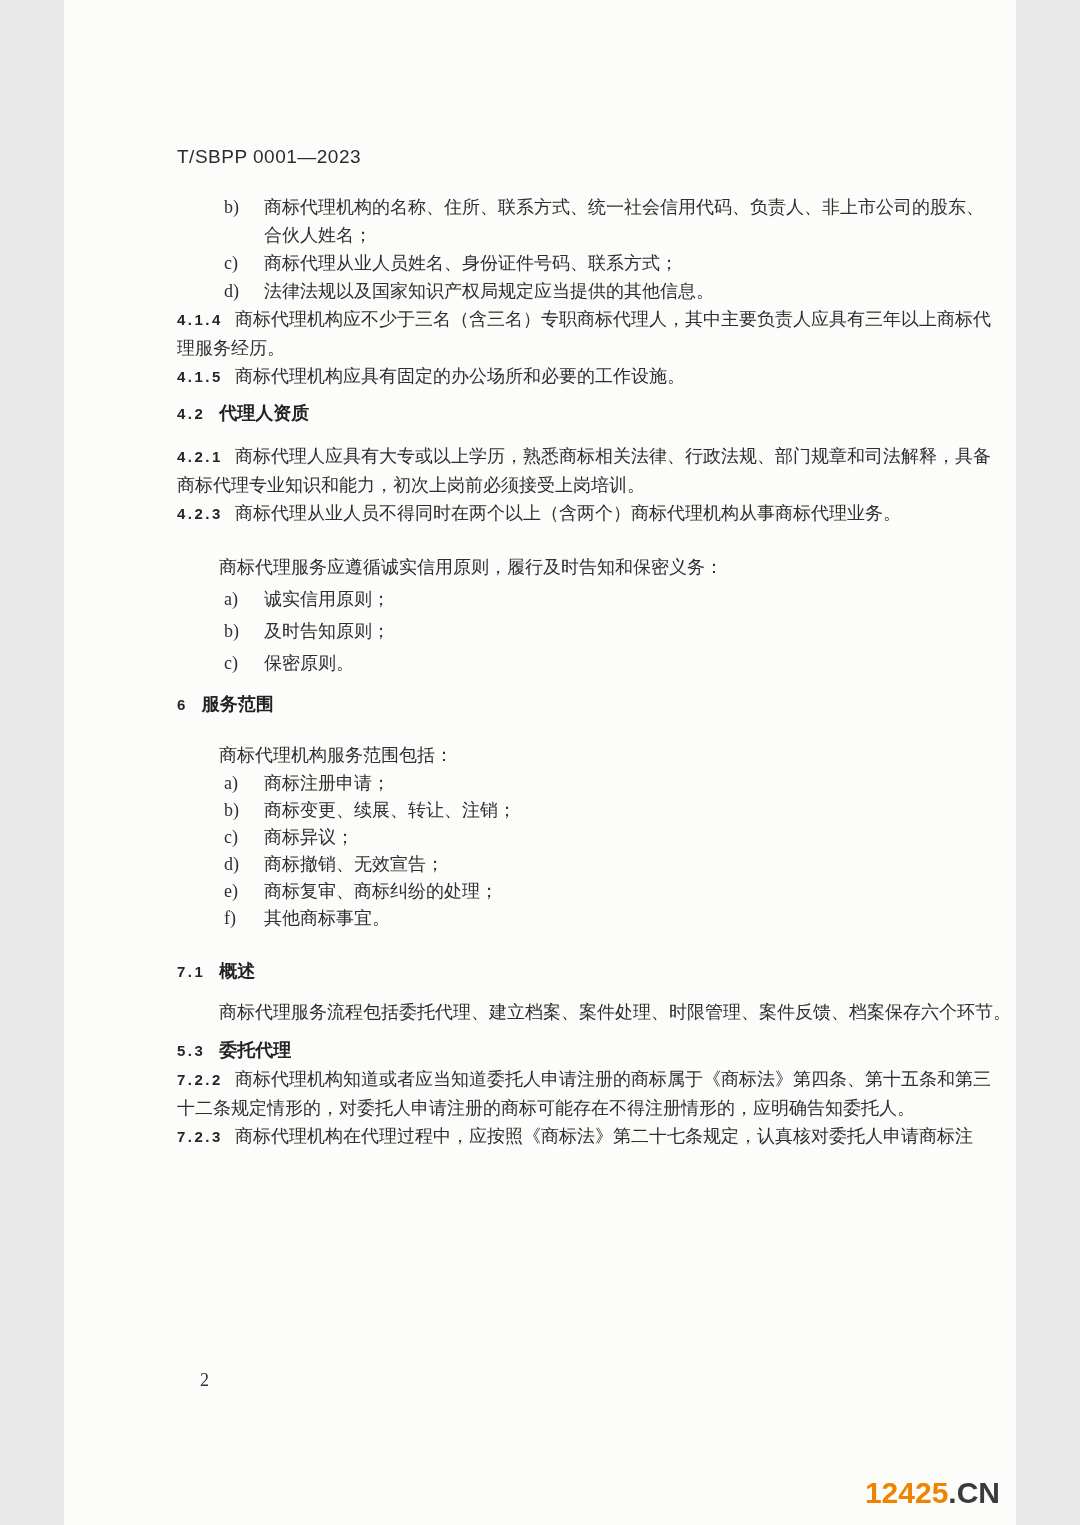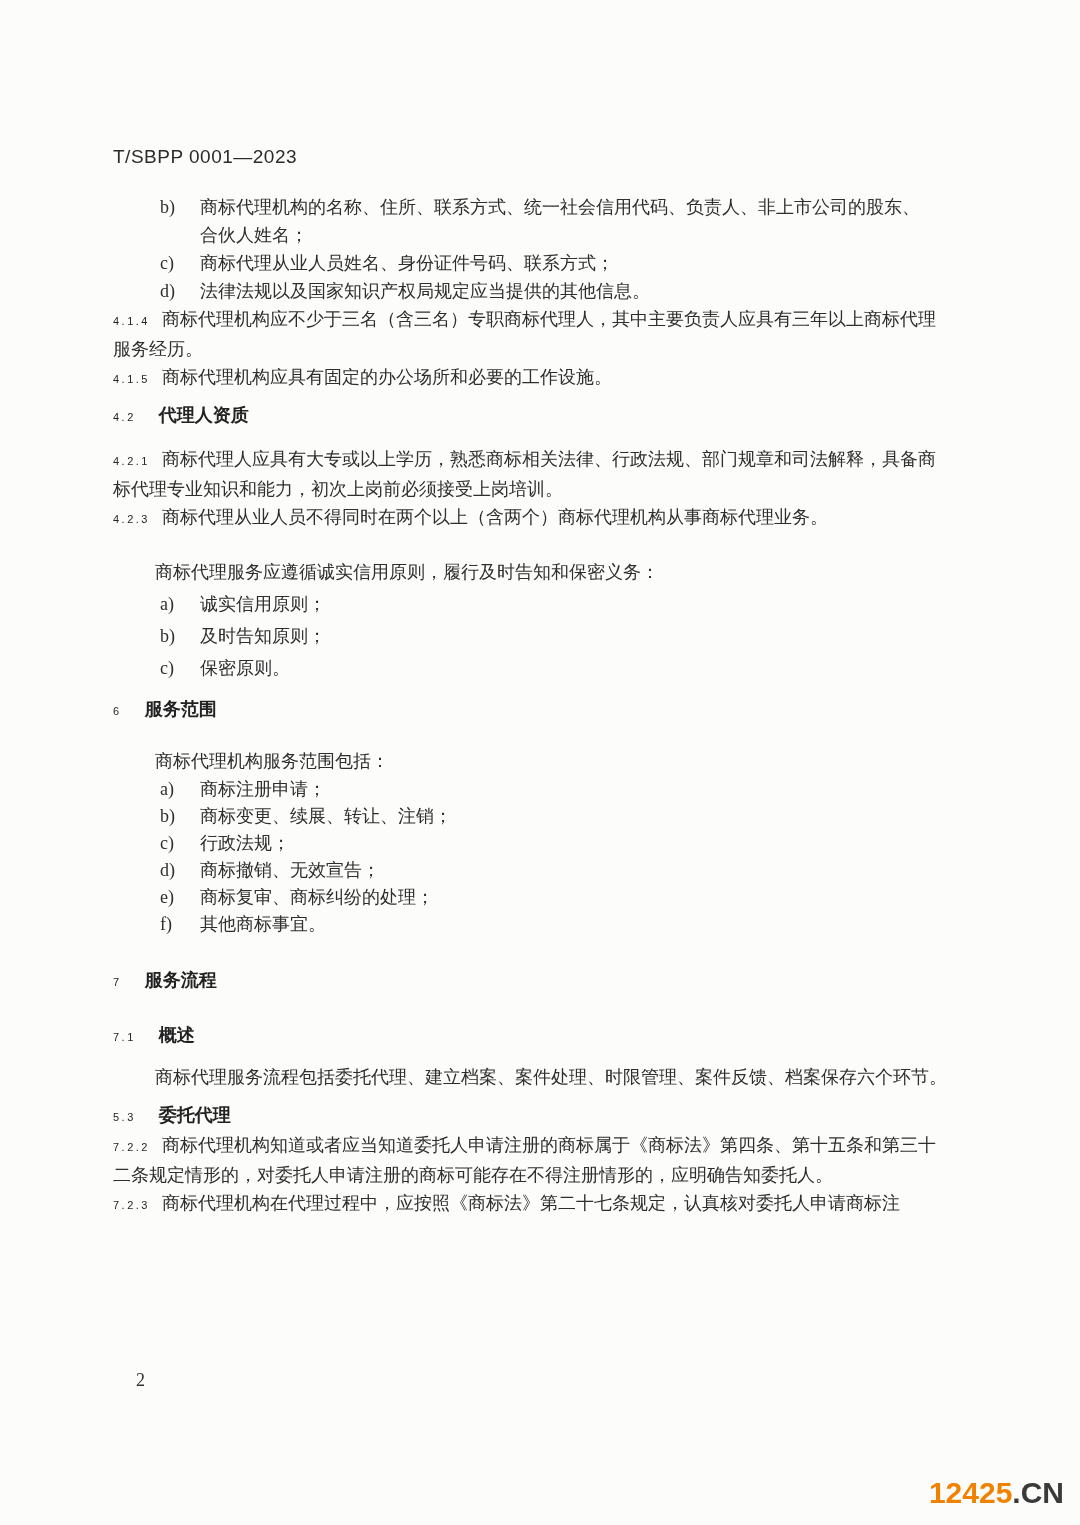--- a/index.html
+++ b/index.html
@@ -6,7 +6,7 @@
   body{background:#e8e8e8;}
   .page{
     position:relative;
-    width:1080px;height:1525px;
+    width:952px;height:1525px;
     margin:0 auto;
     background:#fcfcfb;
     overflow:hidden;

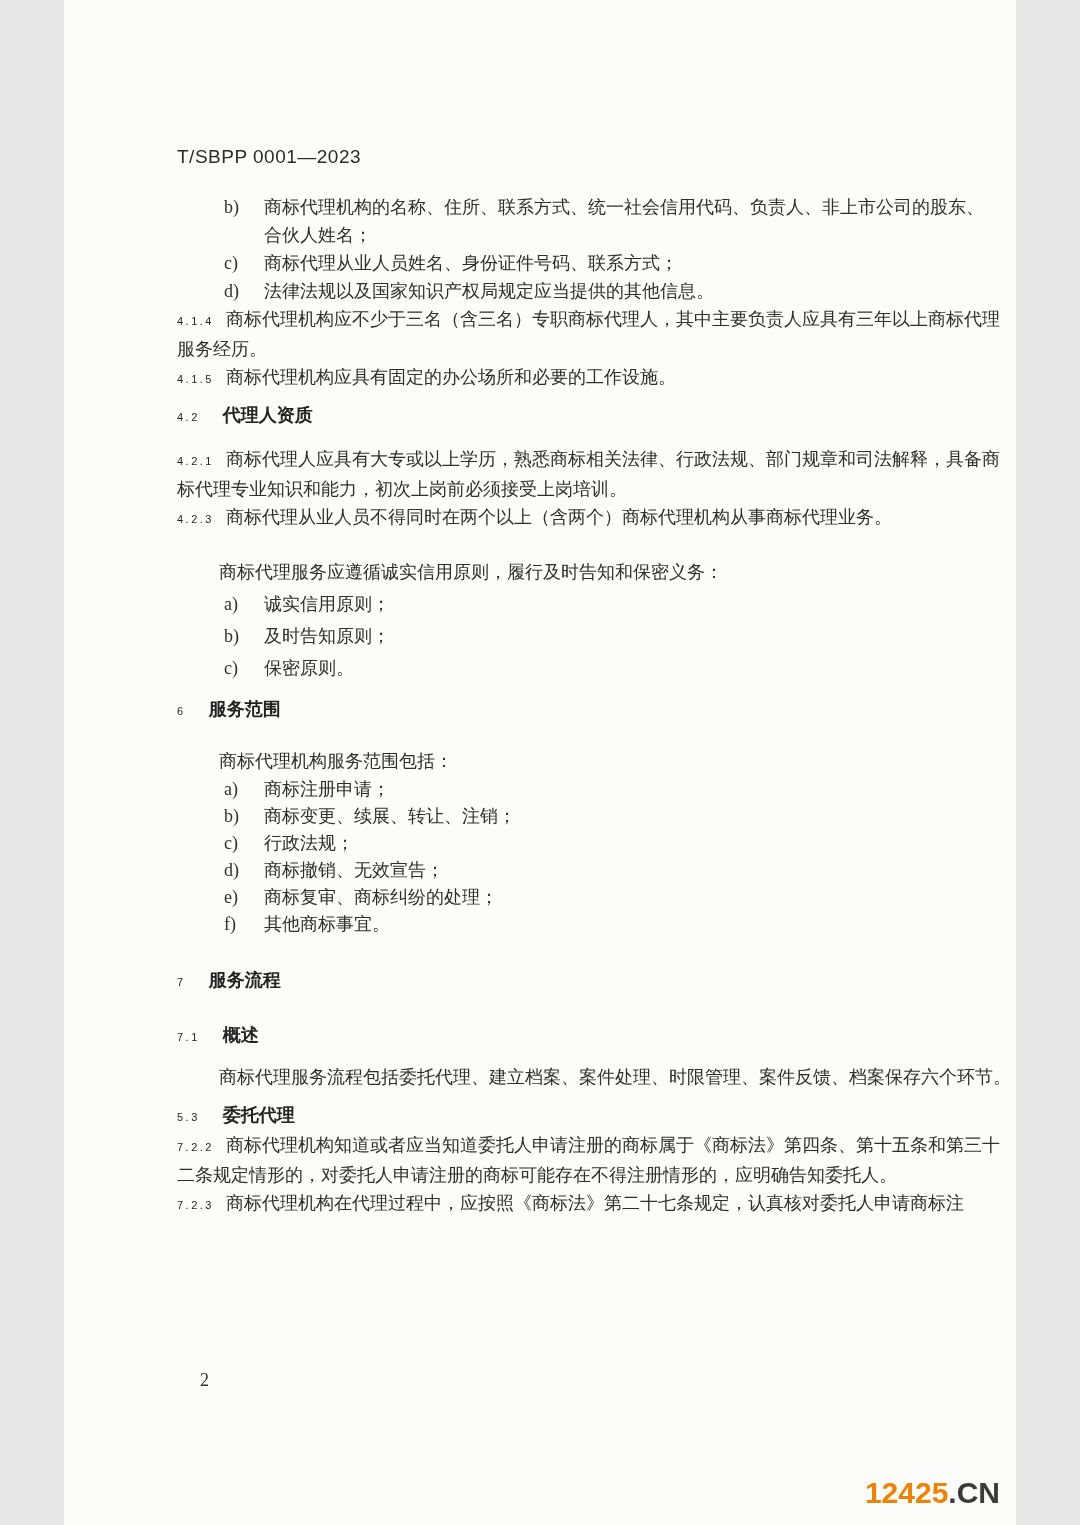--- a/index.html
+++ b/index.html
@@ -27,7 +27,7 @@
   .clause .num,
   .heading .num{
     font-family:"Liberation Sans", sans-serif;
-    font-weight:400;font-size:11px;letter-spacing:2.5px;
+    font-weight:700;font-size:15px;letter-spacing:2.5px;
     margin-right:12px;color:#262626;
   }
   .heading{font-weight:700;color:#222;}

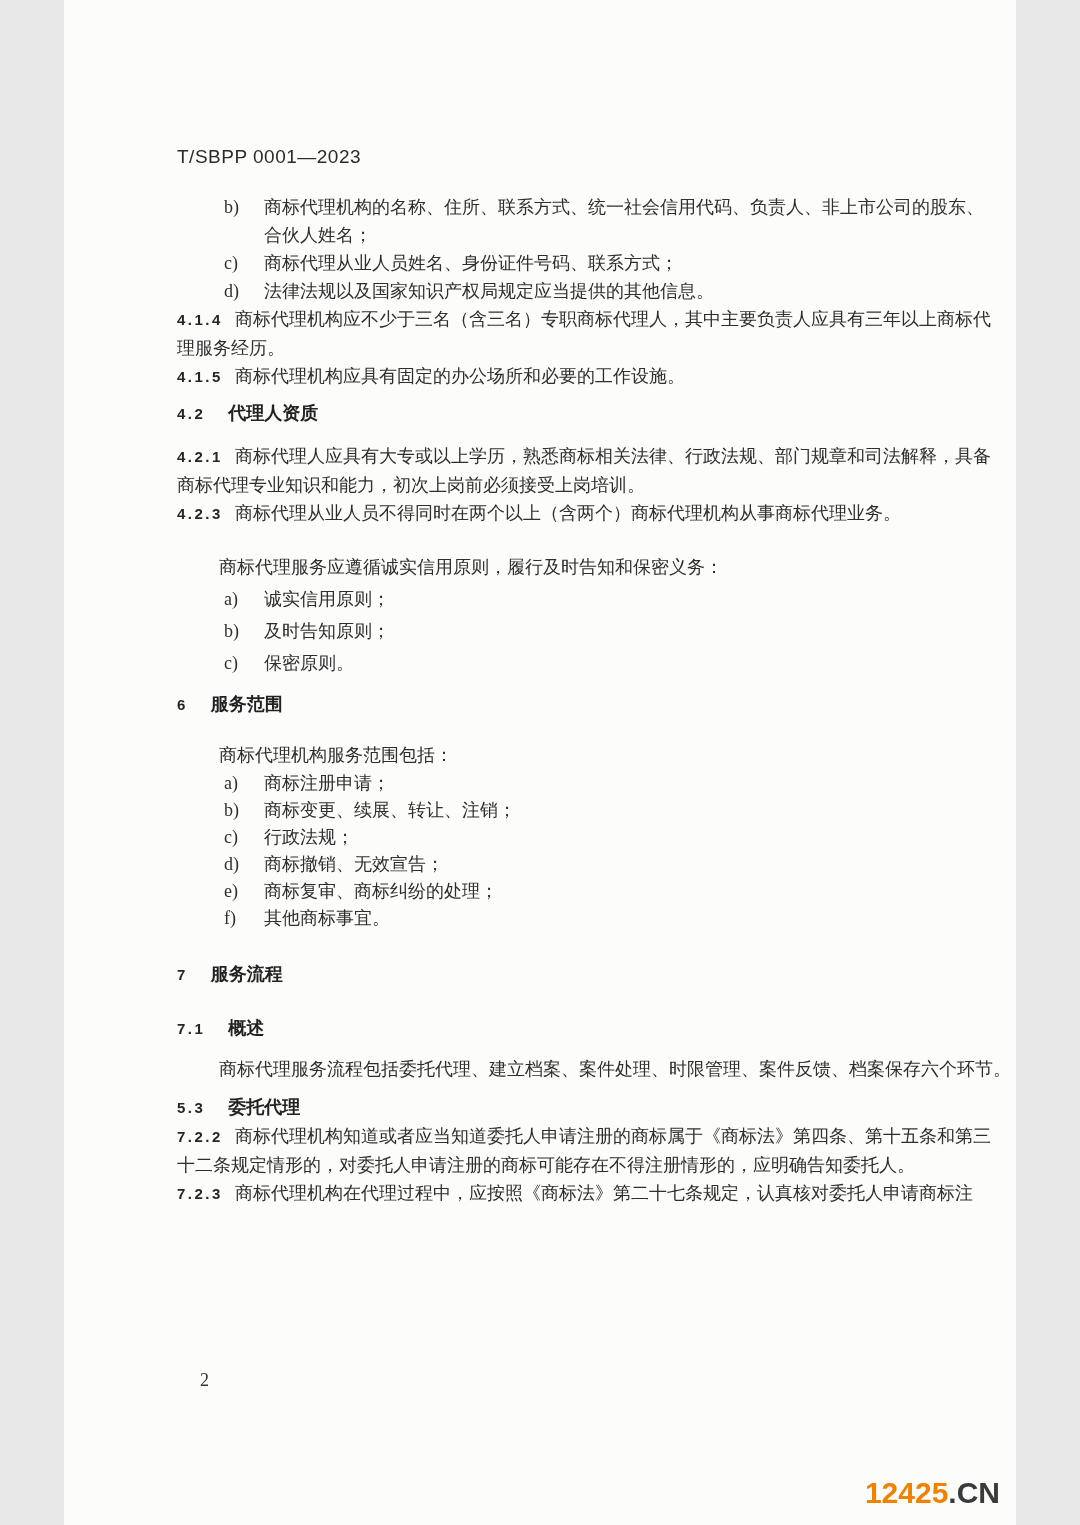--- a/index.html
+++ b/index.html
@@ -31,7 +31,7 @@
     margin-right:12px;color:#262626;
   }
   .heading{font-weight:700;color:#222;}
-  .heading .num{margin-right:23px;}
+  .heading .num{margin-right:14px;}
   .indent{text-indent:42px;}
   .nowrap{white-space:nowrap;}
   .tight{line-height:27px;}

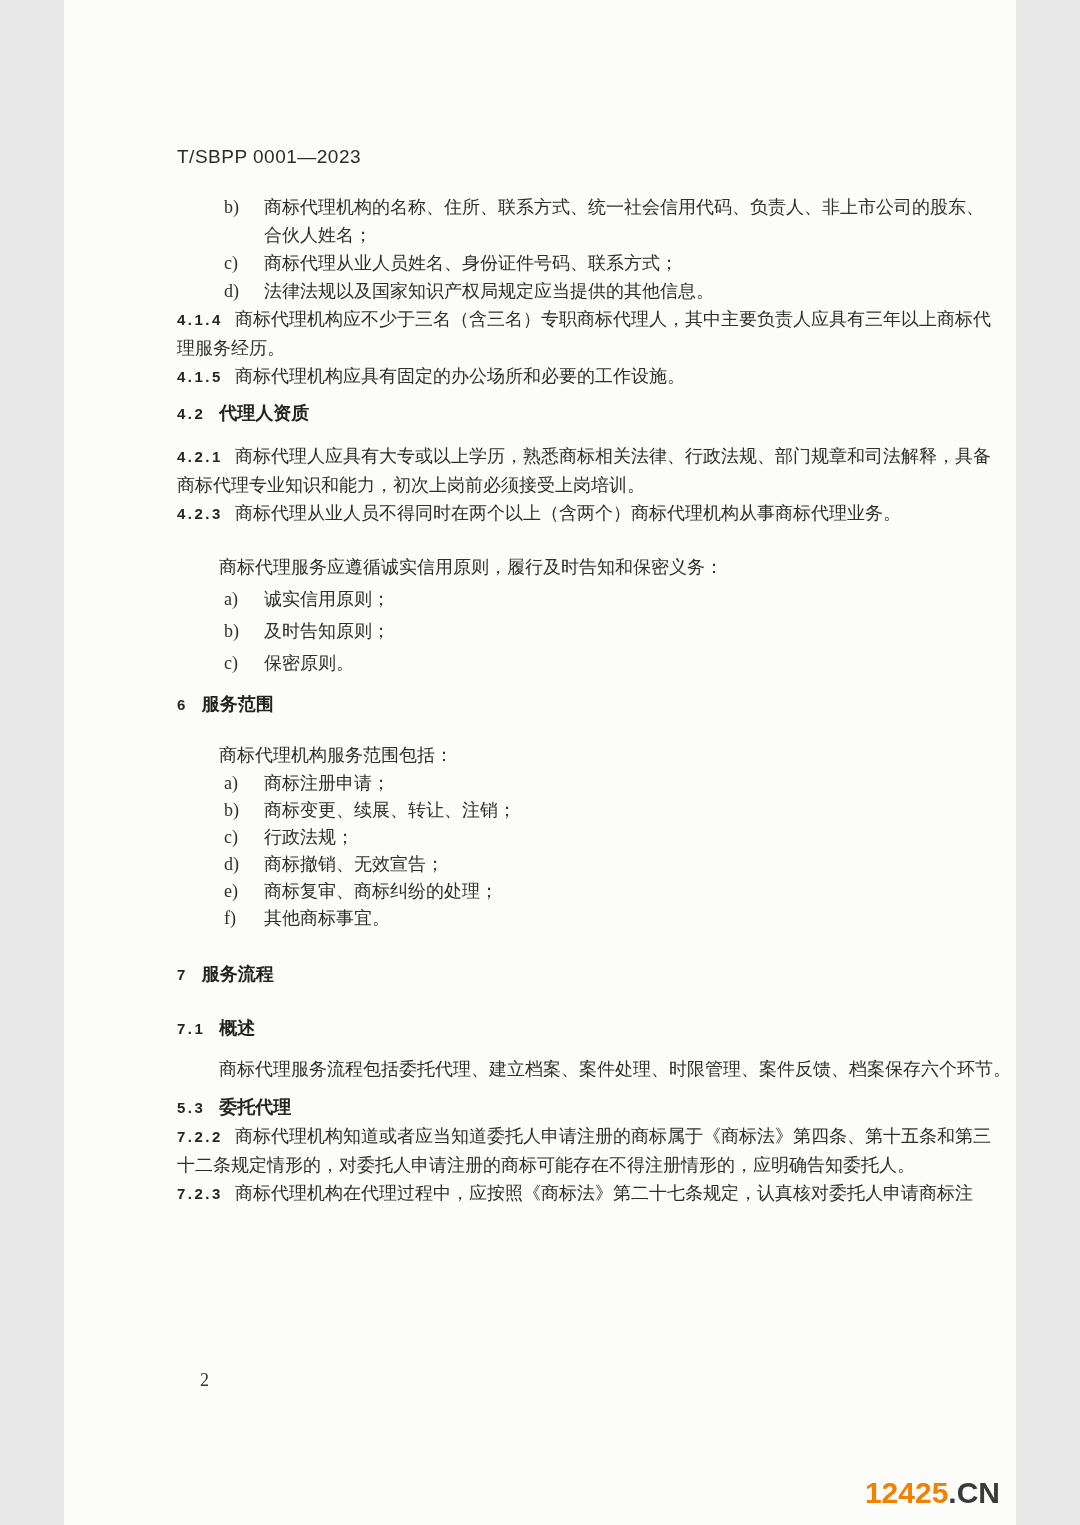--- a/index.html
+++ b/index.html
@@ -126,7 +126,7 @@
     </div>
     <div class="li tight">
       <span class="marker">c)</span>
-      <span>行政法规；</span>
+      <span>商标异议；</span>
     </div>
     <div class="li tight">
       <span class="marker">d)</span>

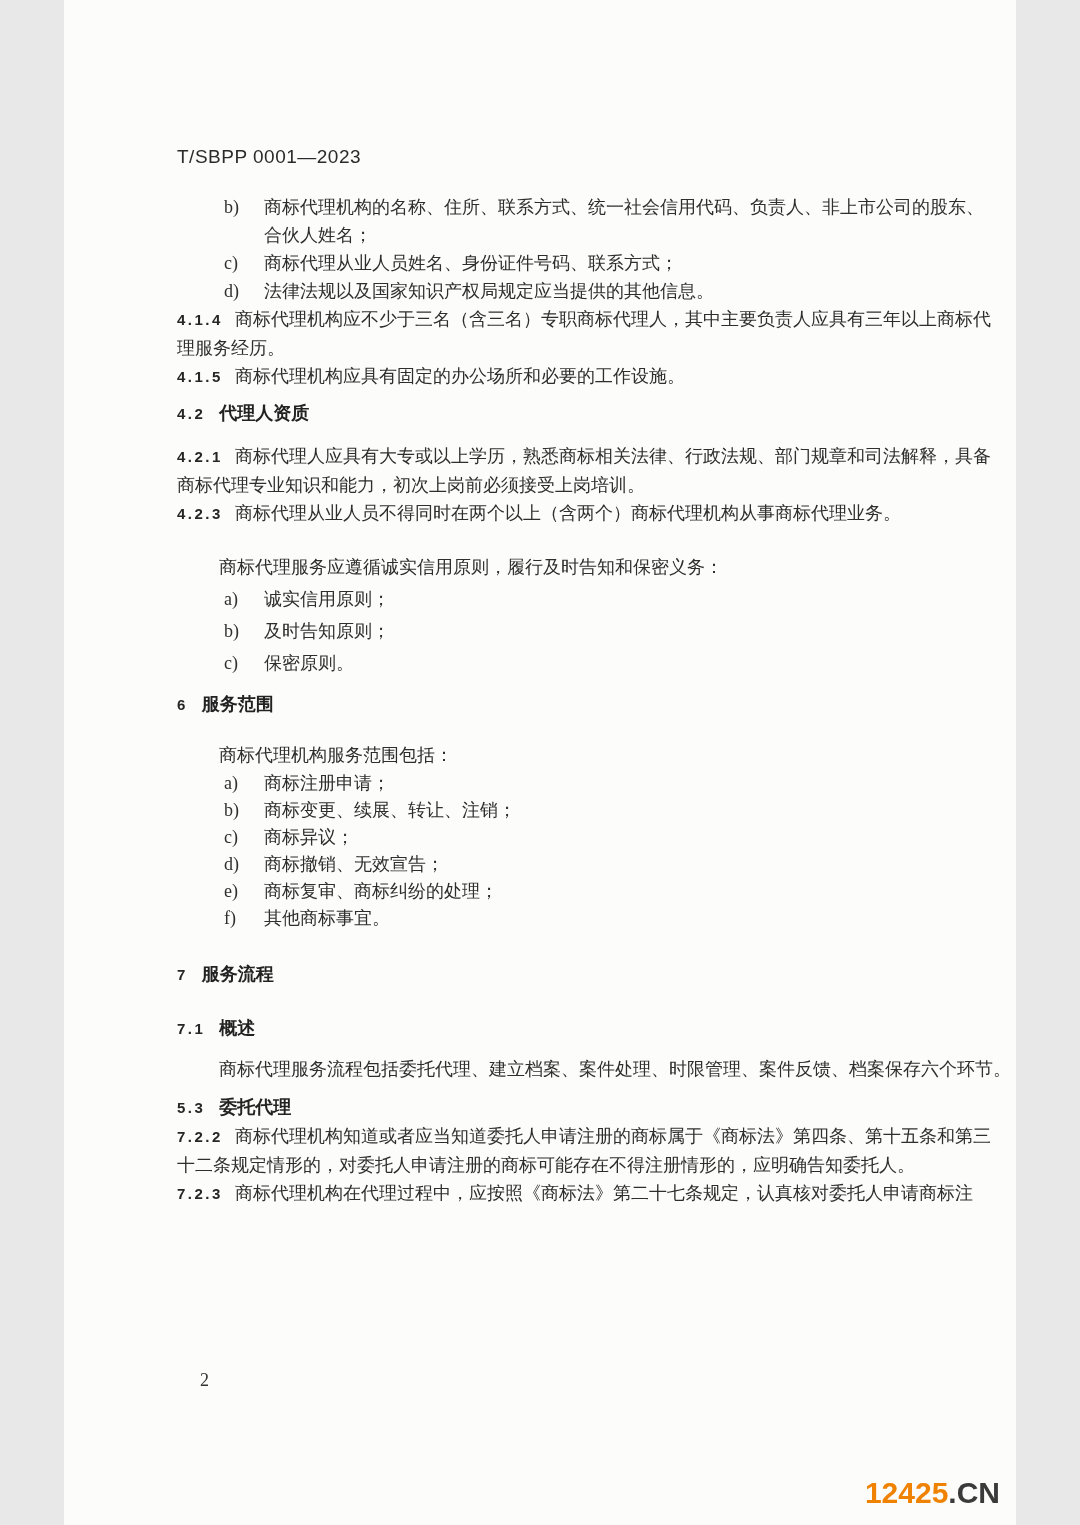--- a/index.html
+++ b/index.html
@@ -141,9 +141,6 @@
       <span>其他商标事宜。</span>
     </div>
 
-    <div class="heading g28">
-      <span class="num">7</span><span>服务流程</span>
-    </div>
 
     <div class="heading g25">
       <span class="num">7.1</span><span>概述</span>

